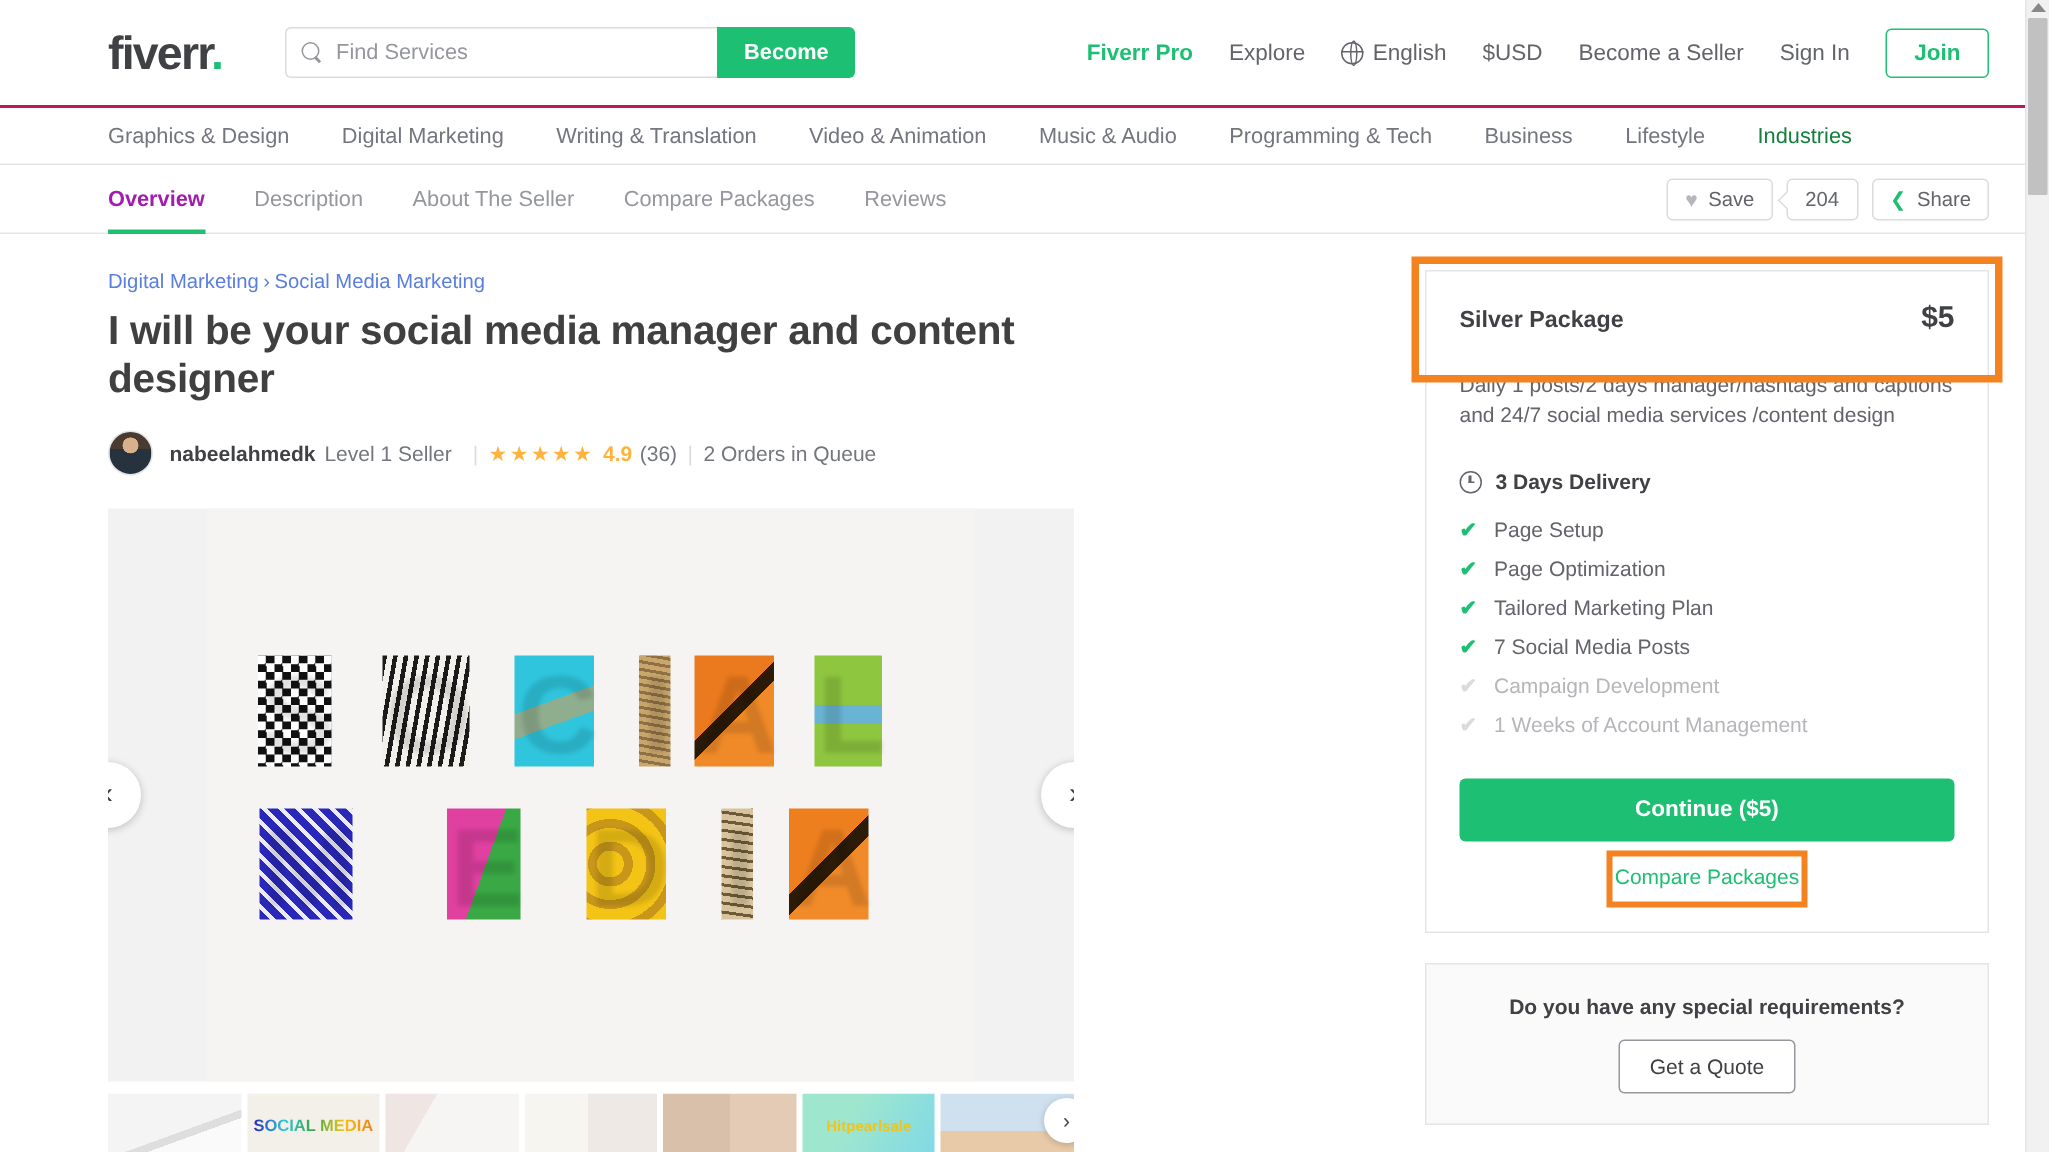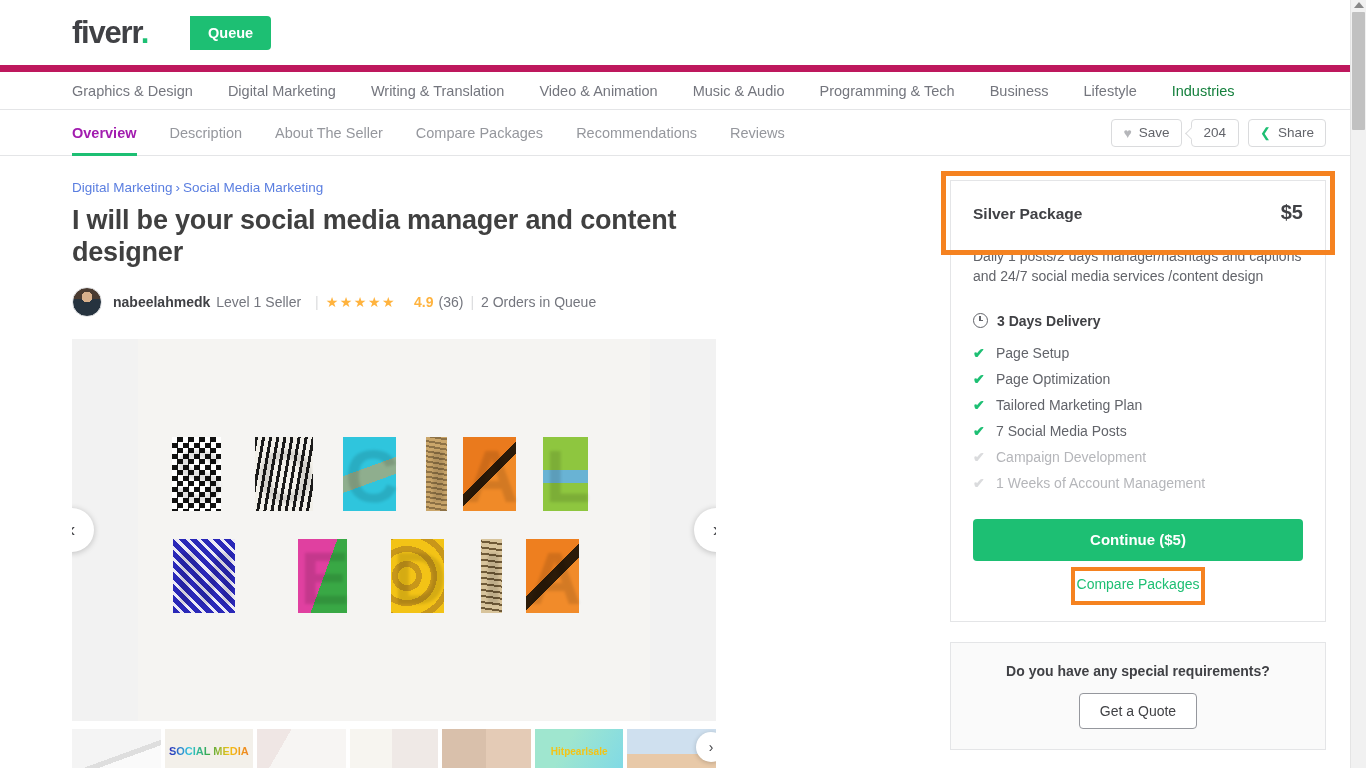--- a/index.html
+++ b/index.html
@@ -27,7 +27,7 @@
 
   
   .topbar {
-    height:72px; border-bottom:7px solid #be185d;
+    height:72px; border-bottom:2px solid #be185d;
     display:flex; align-items:center; padding:0 24px 0 72px;
   }
   .logo {

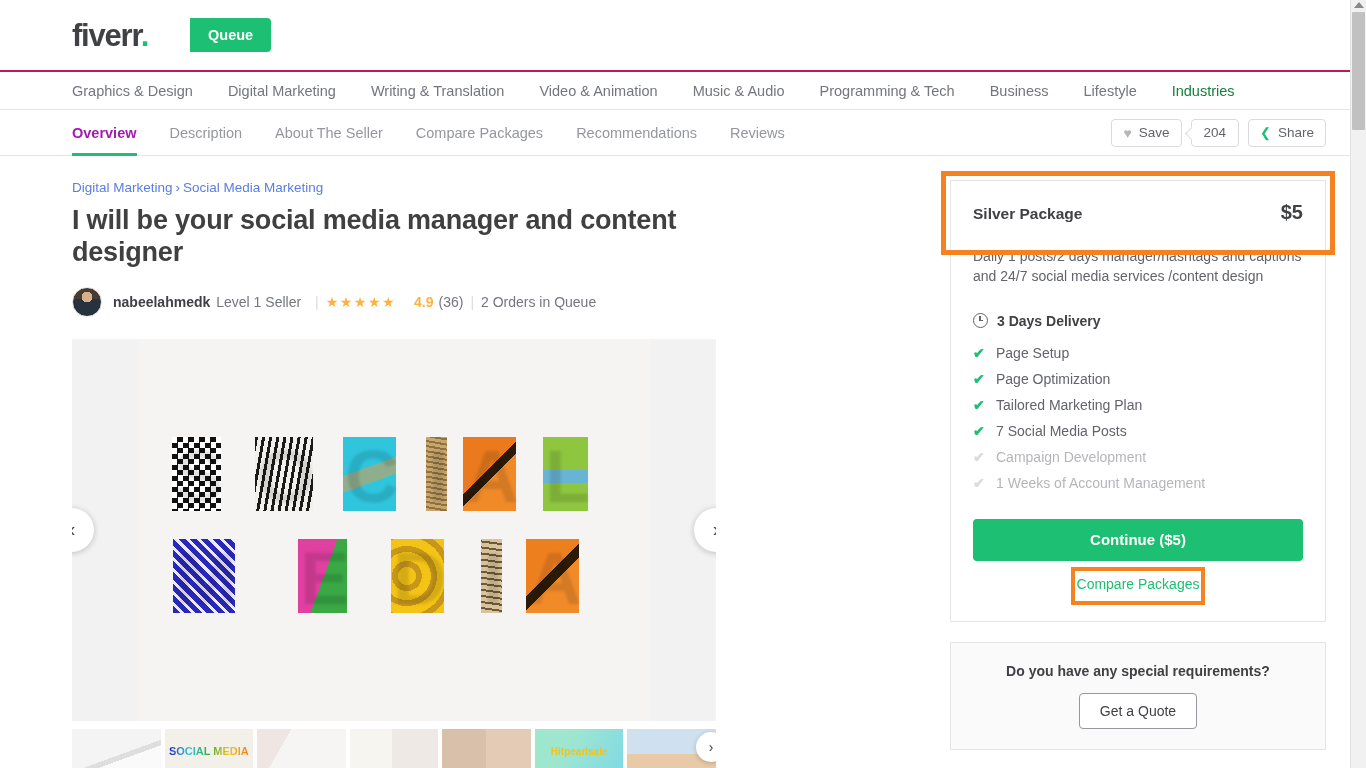--- a/index.html
+++ b/index.html
@@ -255,6 +255,10 @@
     <div class="logo"><span>fiverr</span><span class="dot">.</span></div>
 
     <div class="searchwrap">
+      <div class="searchbox">
+        <span class="search-icon"></span>
+        <input class="search-input" type="text" placeholder="Find Services" style="">
+      </div>
       <button class="search-btn">Queue</button>
     </div>
 

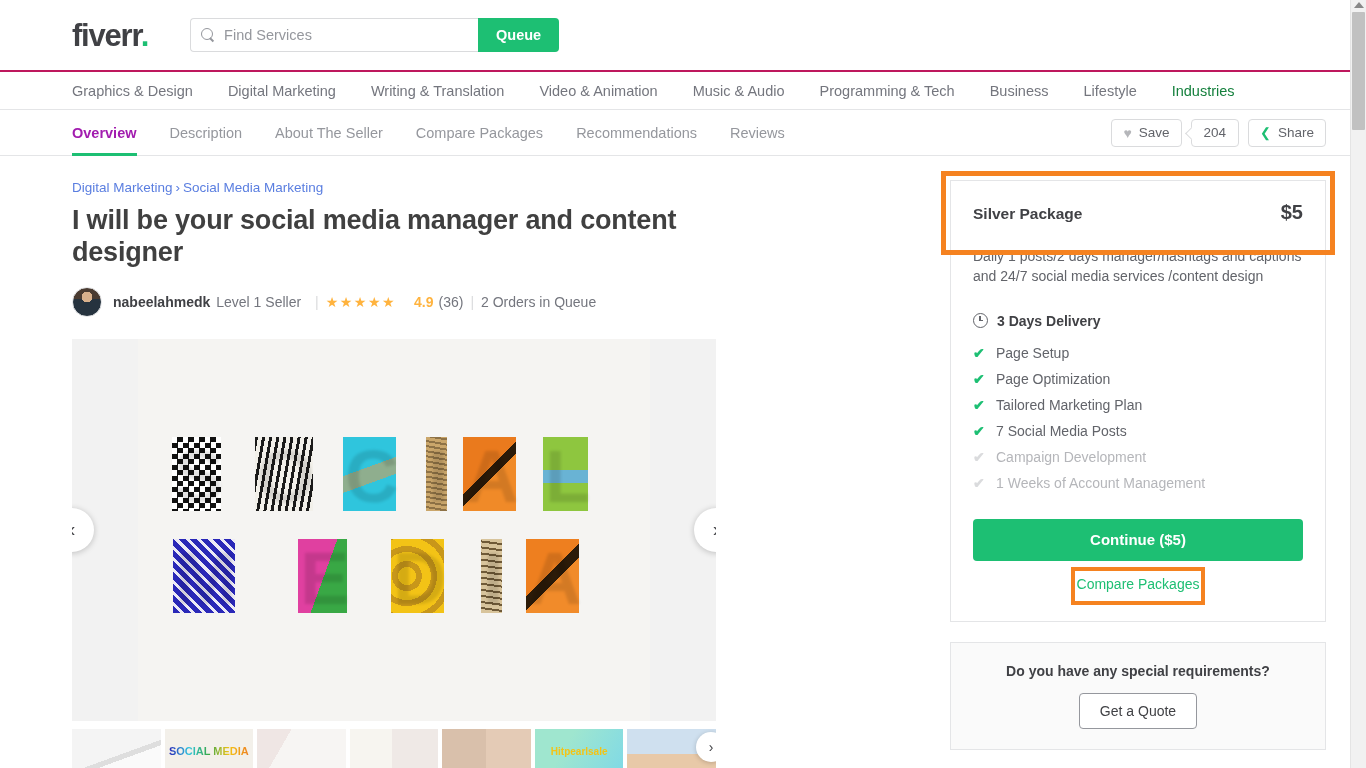--- a/index.html
+++ b/index.html
@@ -259,7 +259,7 @@
         <span class="search-icon"></span>
         <input class="search-input" type="text" placeholder="Find Services" style="">
       </div>
-      <button class="search-btn">Queue</button>
+      <button class="search-btn">Become</button>
     </div>
 
   </div>

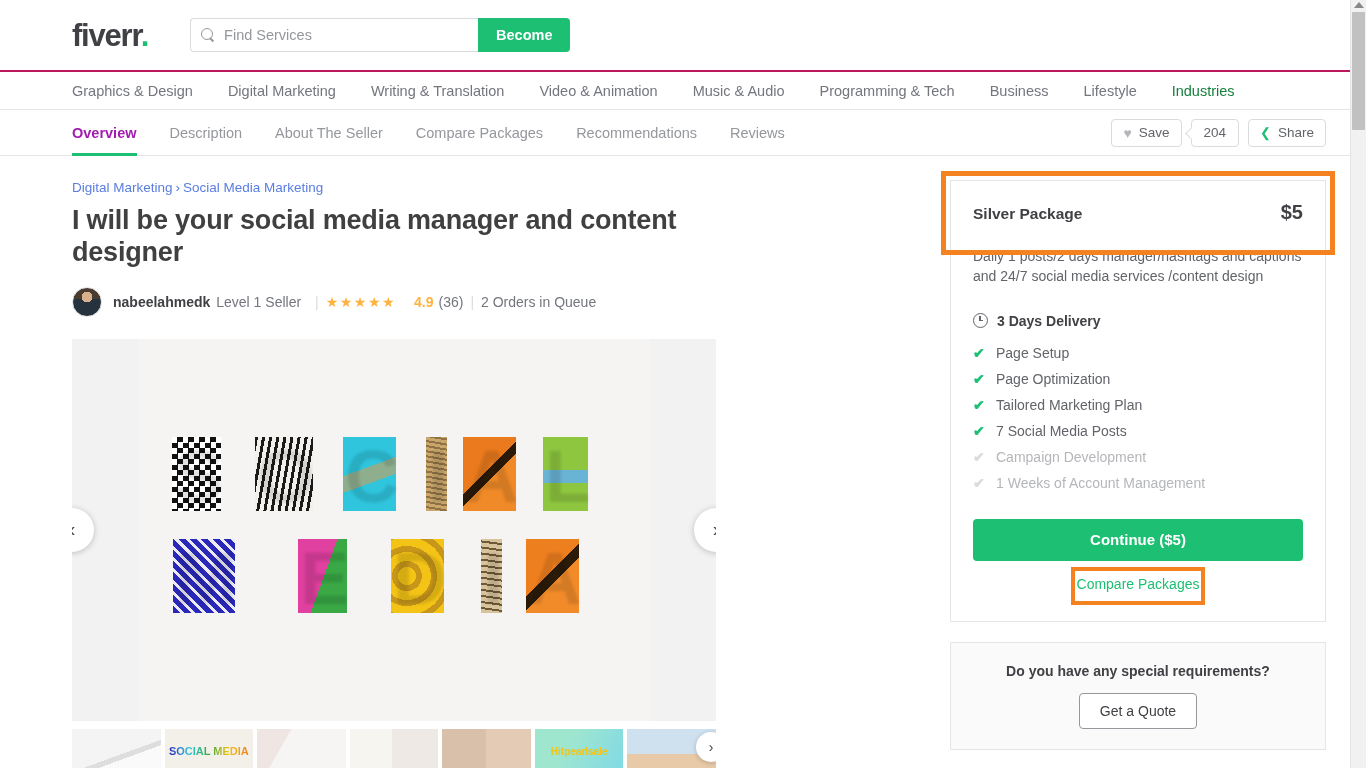--- a/index.html
+++ b/index.html
@@ -262,6 +262,18 @@
       <button class="search-btn">Become</button>
     </div>
 
+    <div class="top-right">
+      <div class="top-link pro">Fiverr Pro</div>
+      <div class="top-link">Explore</div>
+      <div class="top-link lang">
+        <span class="globe"></span>
+        <span>English</span>
+      </div>
+      <div class="top-link">$USD</div>
+      <div class="top-link">Become a Seller</div>
+      <div class="top-link">Sign In</div>
+      <button class="join-btn">Join</button>
+    </div>
   </div>
 
   <div class="catnav">

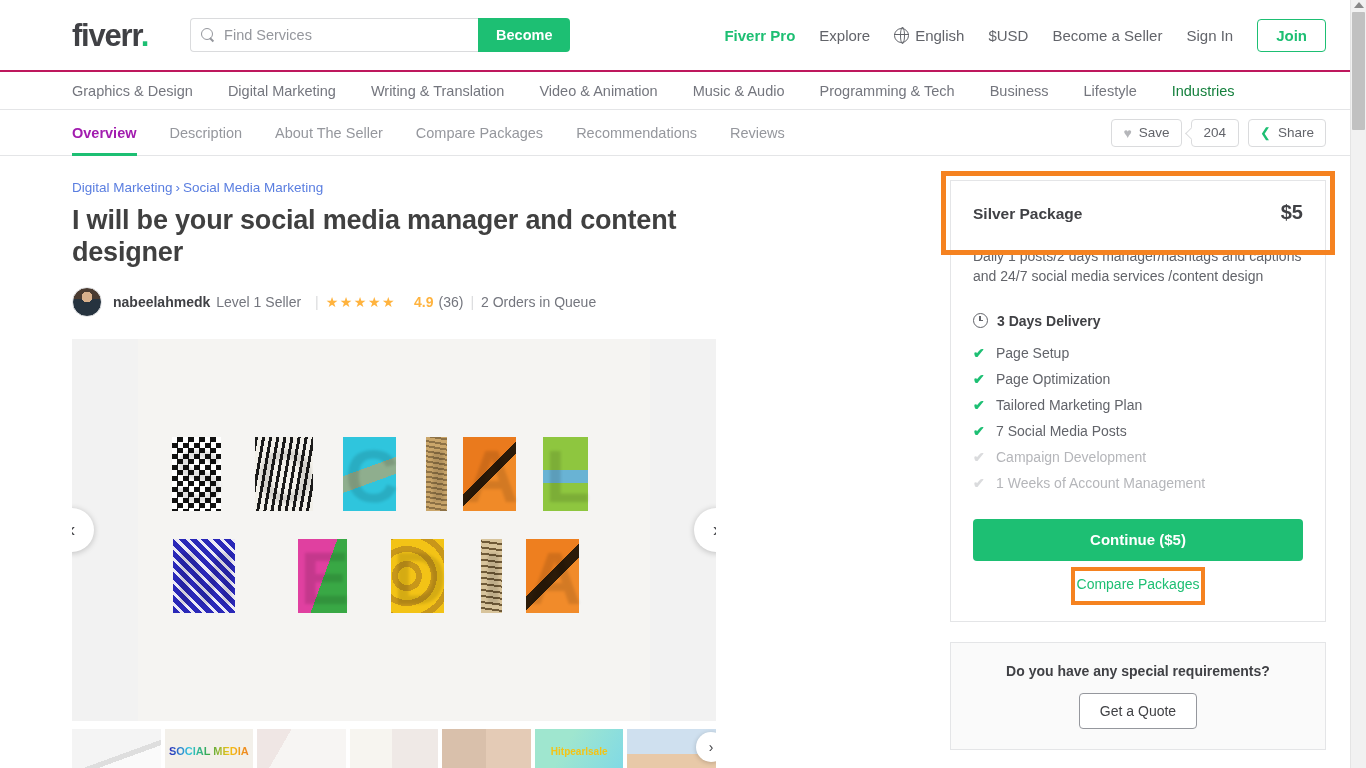--- a/index.html
+++ b/index.html
@@ -293,7 +293,6 @@
     <div class="gtab">Description</div>
     <div class="gtab">About The Seller</div>
     <div class="gtab">Compare Packages</div>
-    <div class="gtab">Recommendations</div>
     <div class="gtab">Reviews</div>
 
     <div class="tab-actions">

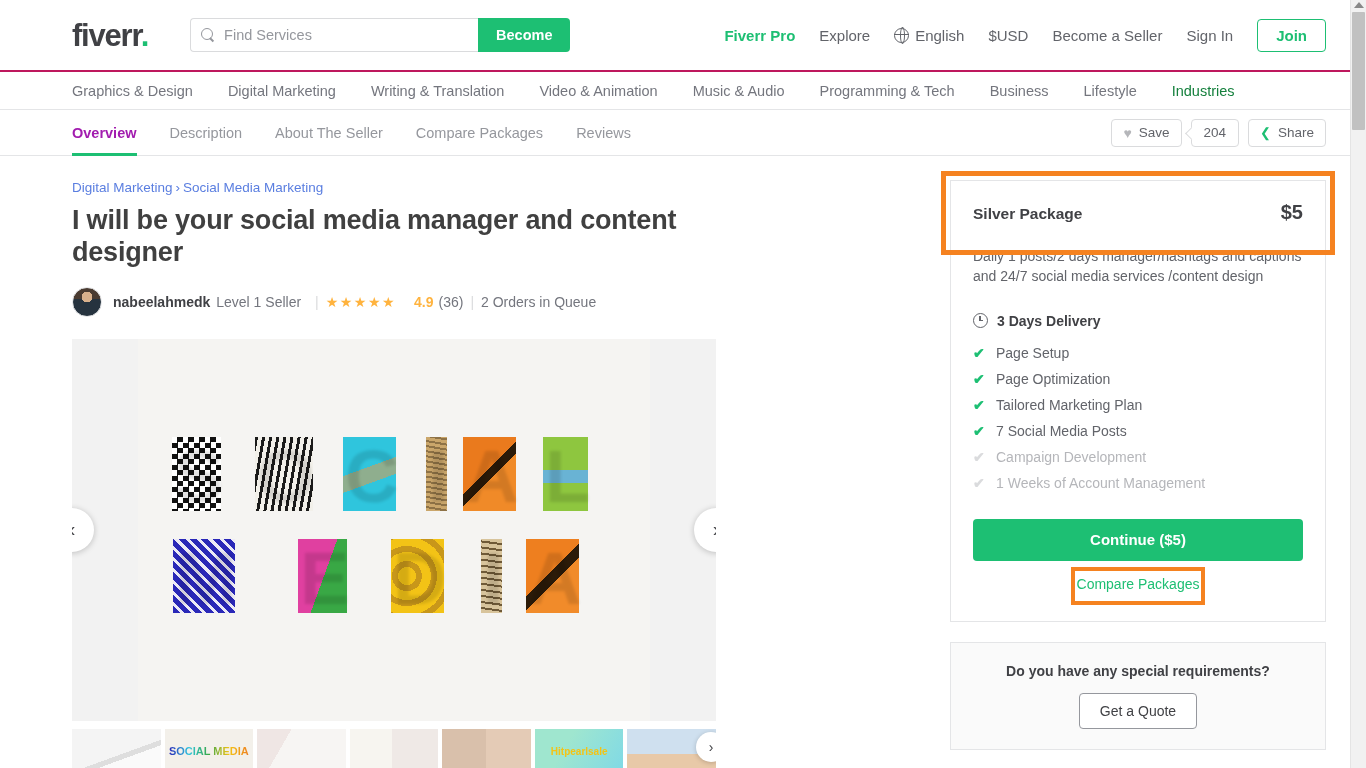--- a/index.html
+++ b/index.html
@@ -141,7 +141,7 @@
   .seller-level { color:#74767e; margin-right:7px; }
   .divider { color:#dadbdd; margin:0 7px; }
   .stars { color:#ffb33e; font-size:14px; letter-spacing:1.5px; }
-  .rating-num { color:#ffb33e; font-weight:bold; margin-left:18px; }
+  .rating-num { color:#ffb33e; font-weight:bold; margin-left:6px; }
   .rating-count { color:#74767e; margin-left:5px; }
   .queue { color:#74767e; }
 

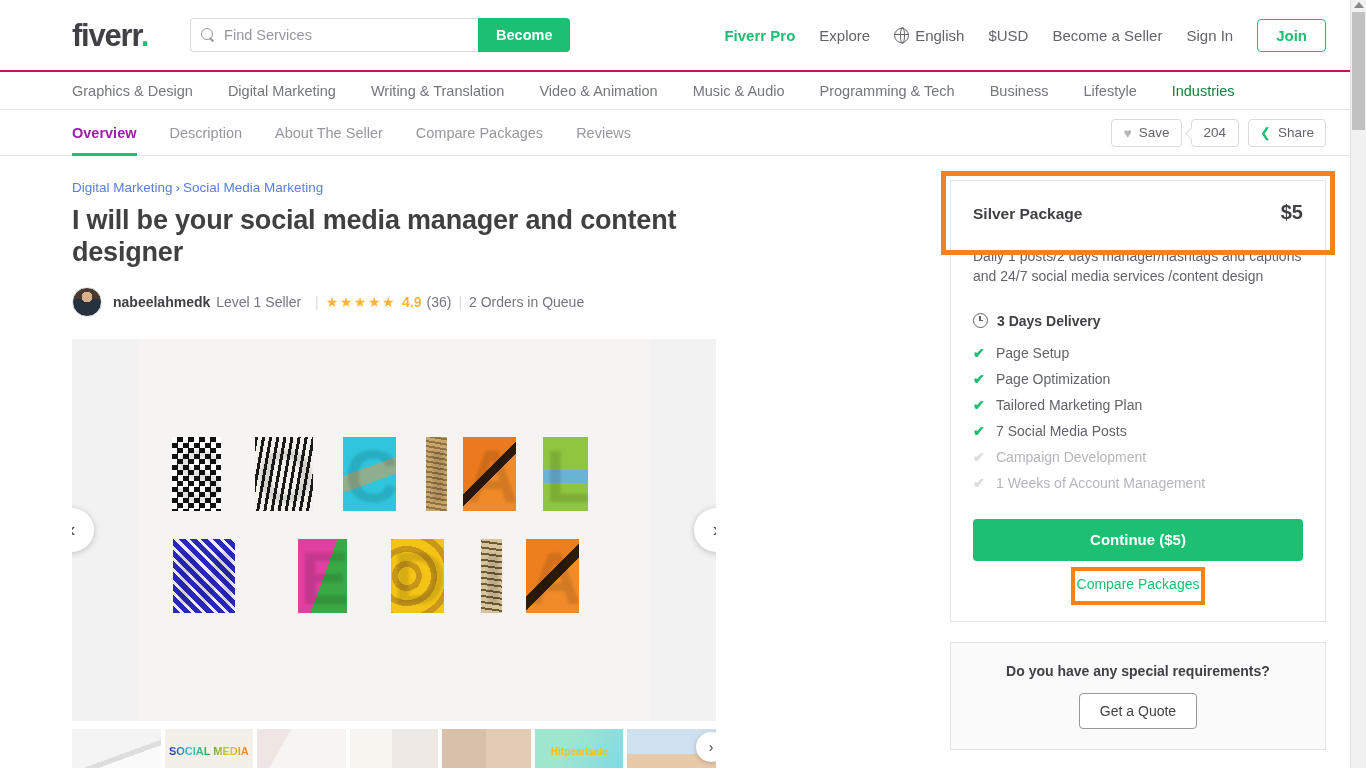--- a/index.html
+++ b/index.html
@@ -204,7 +204,7 @@
   .pkg-price { font-size:20px; font-weight:bold; color:#404145; }
   .pkg-desc { margin-top:22px; font-size:14px; line-height:1.45; color:#62646a; }
   .pkg-delivery {
-    margin-top:26px; display:flex; align-items:flex-start; gap:9px;
+    margin-top:26px; display:flex; align-items:flex-end; gap:9px;
     font-size:14px; font-weight:bold; color:#404145;
   }
   .clock-icon {

